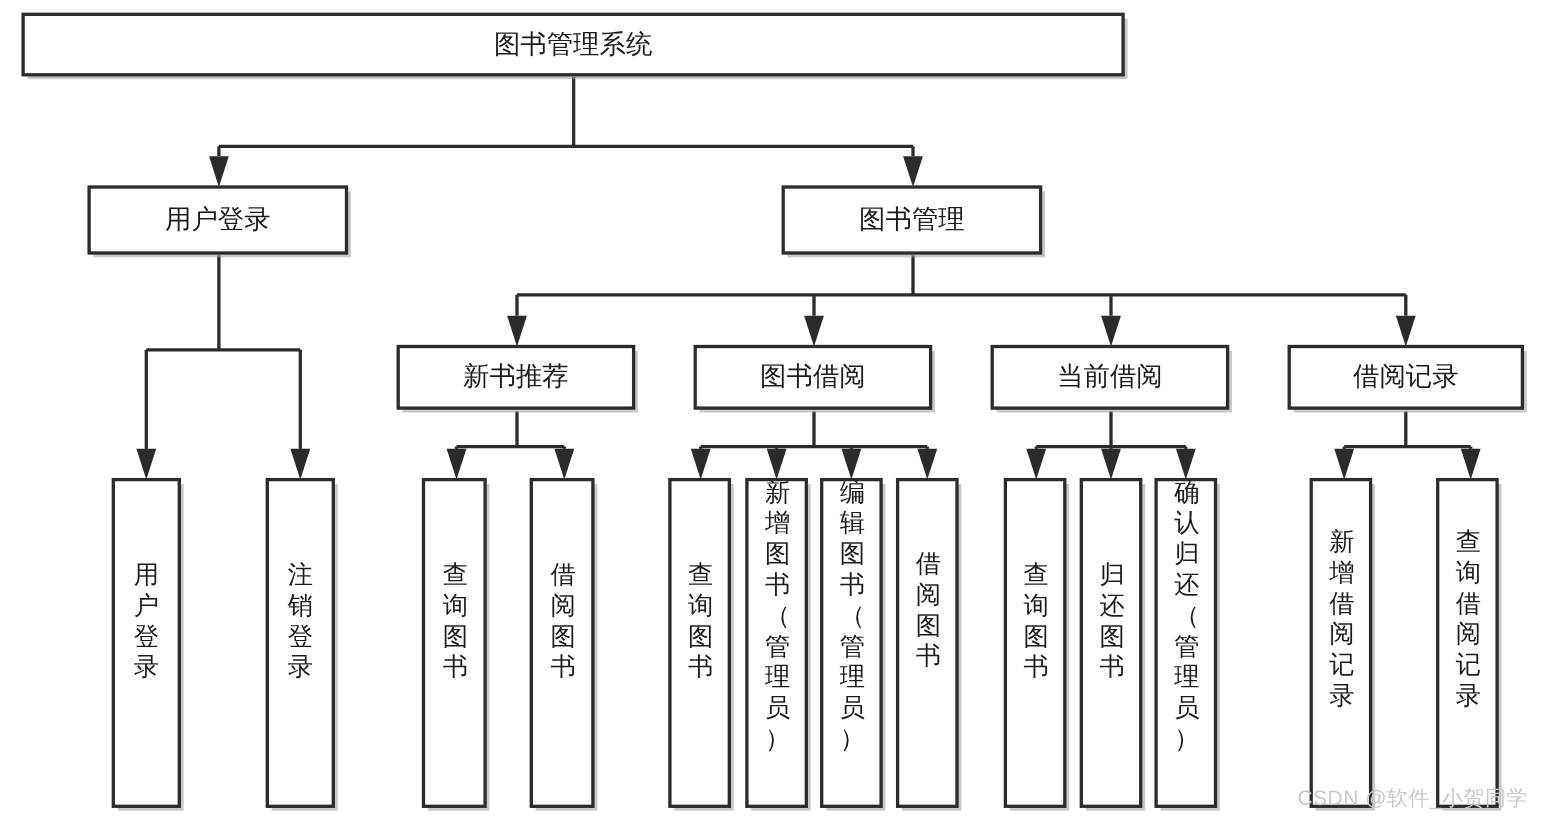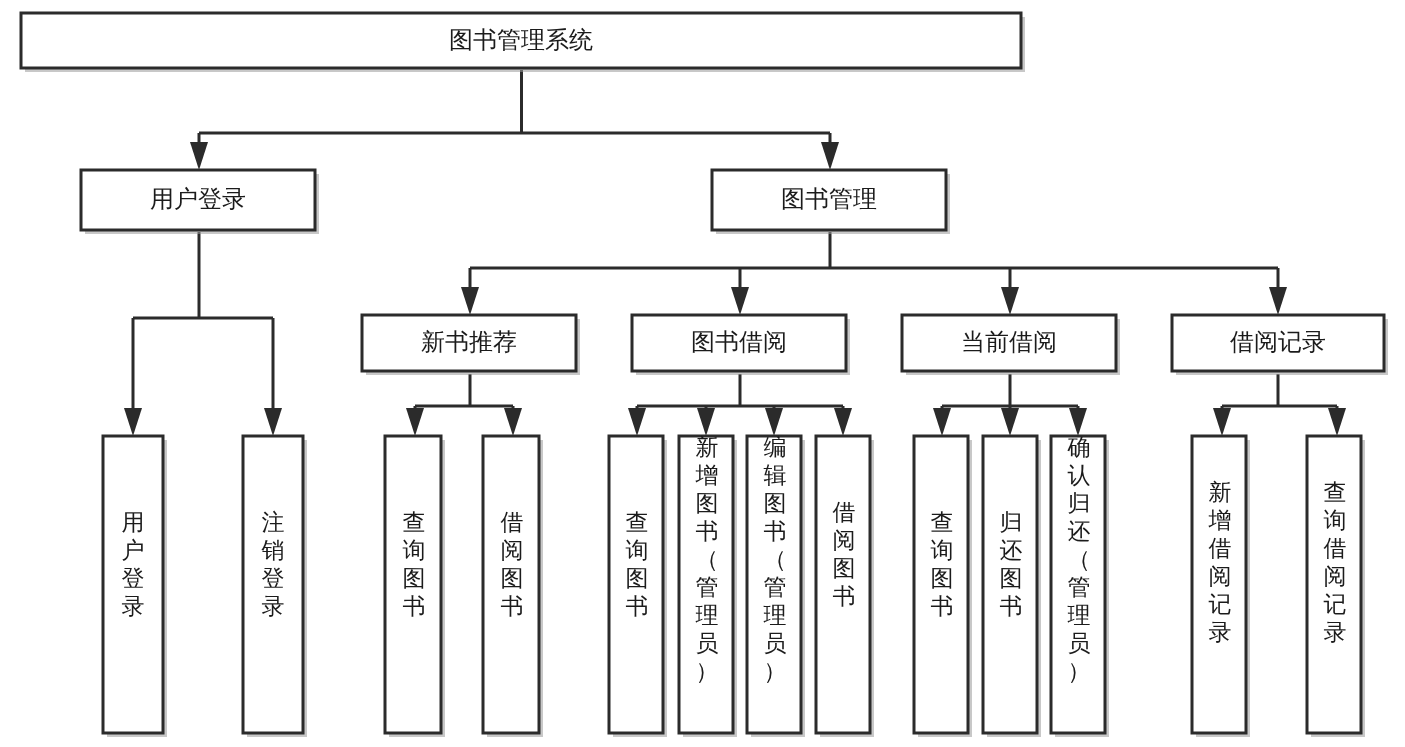--- a/index.html
+++ b/index.html
@@ -263,6 +263,7 @@
     </g>
   </svg>
 
+  <div class="watermark">CSDN @软件_小贺同学</div>
 </div>
 
 </body></html>

